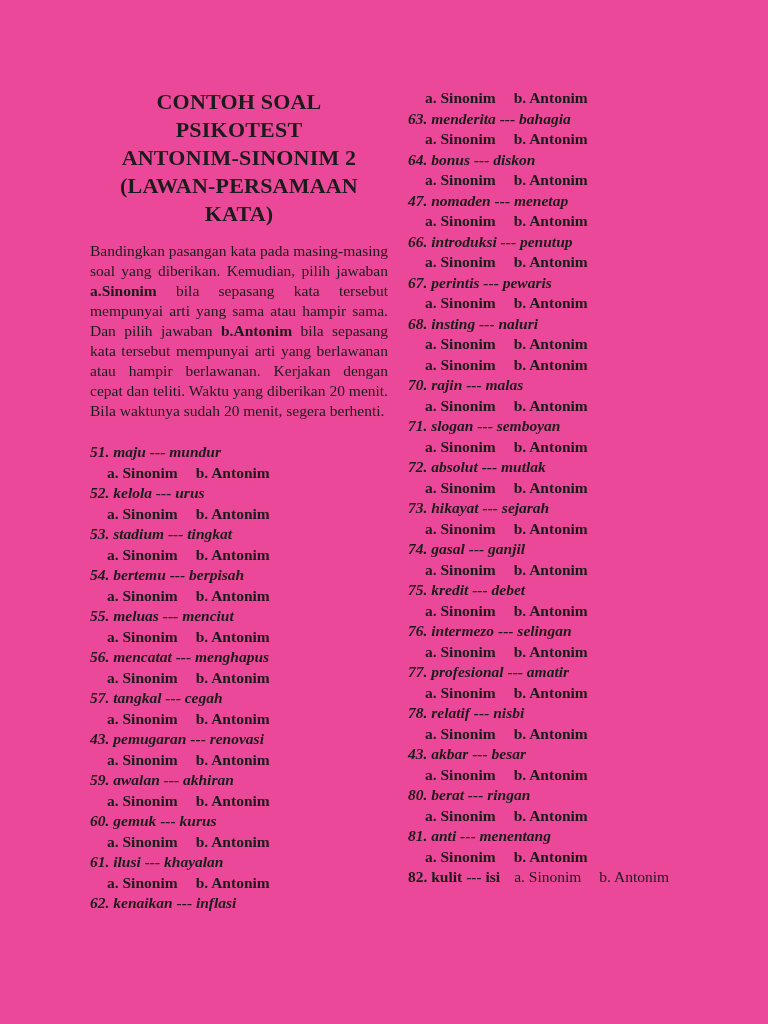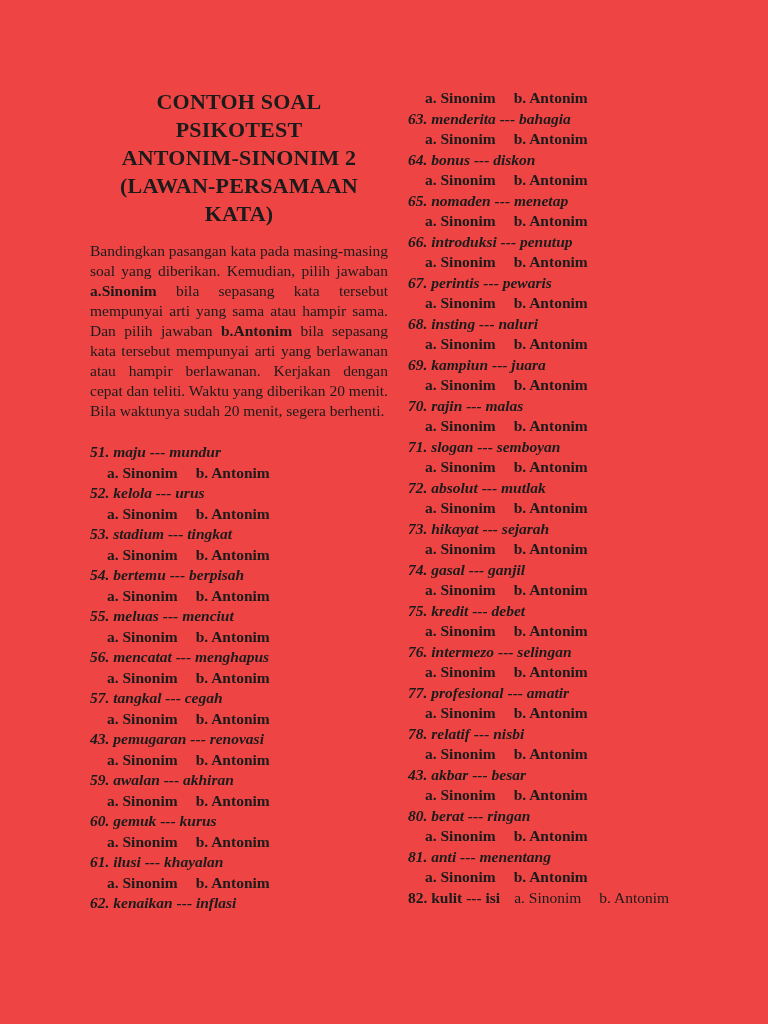--- a/index.html
+++ b/index.html
@@ -11,7 +11,7 @@
     position: relative;
     overflow: hidden;
   }
-  .page { position: absolute; inset: 0; background: #ef4444; }
+  .page { position: absolute; inset: 0; background: #ec4899; }
   .col-left  { position: absolute; left: 90px;  top: 88px; width: 298px; }
   .col-right { position: absolute; left: 408px; top: 88px; width: 332px; }
 

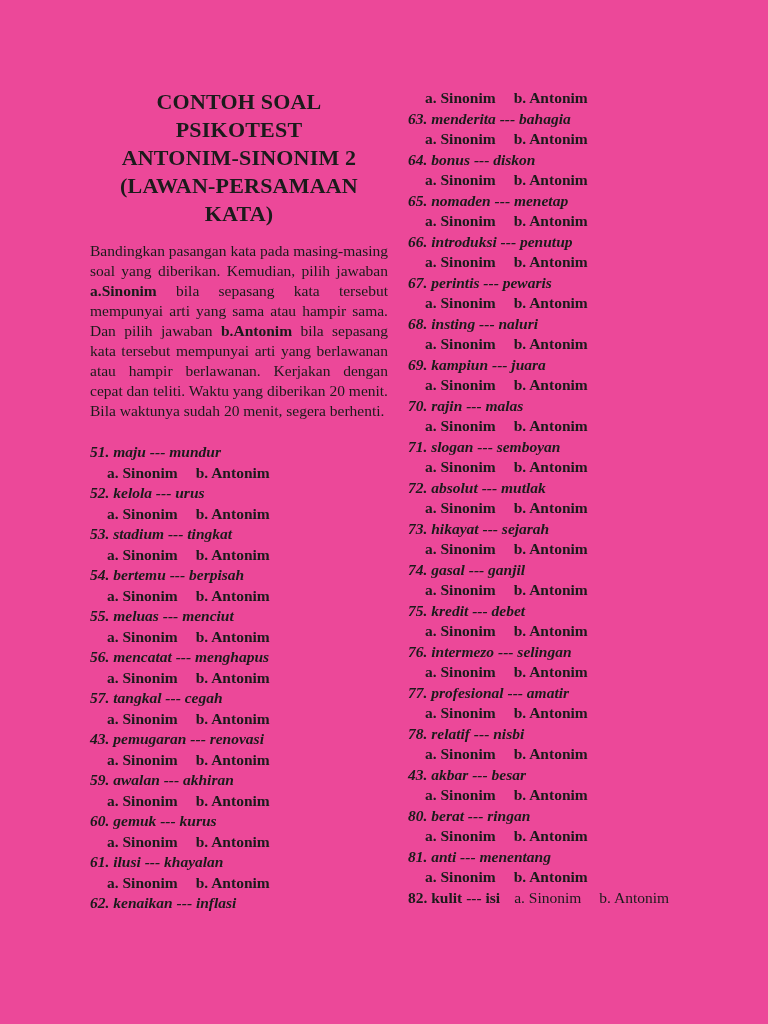--- a/index.html
+++ b/index.html
@@ -177,7 +177,7 @@
           </div>
 
           <div class="qa">
-            <div class="q">65. nomaden --- menetap</div>
+            <div class="q">47. nomaden --- menetap</div>
             <div class="opts">
               <span class="opt-a">a. Sinonim</span><span class="opt-b">b. Antonim</span>
             </div>

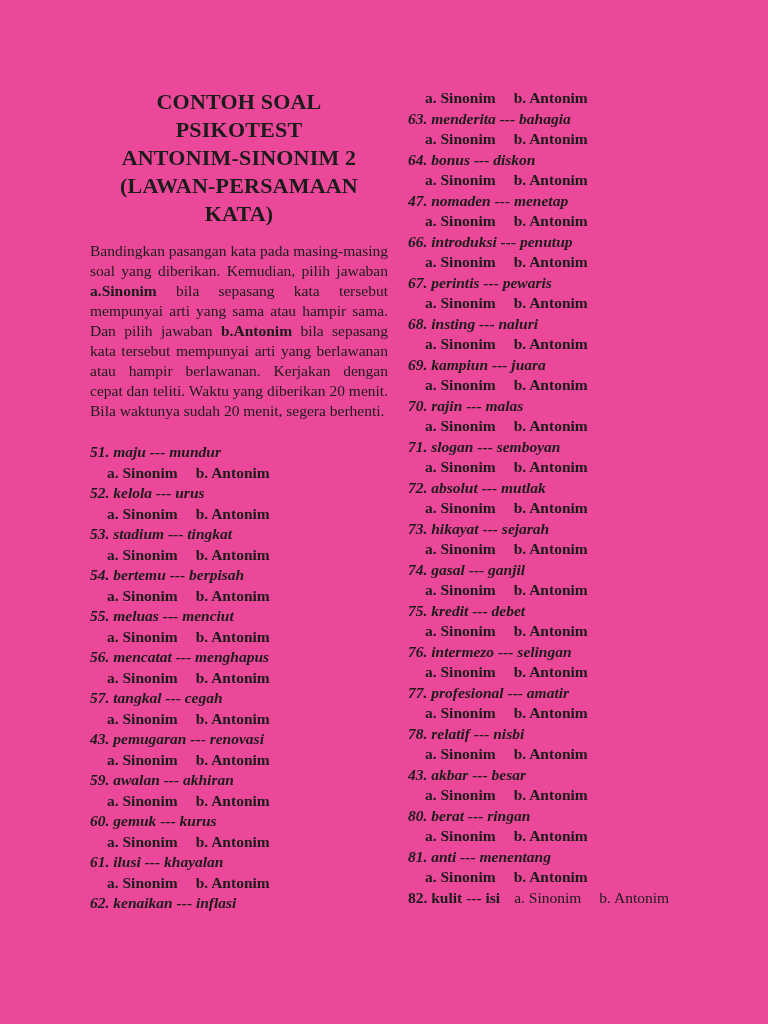--- a/index.html
+++ b/index.html
@@ -205,7 +205,6 @@
           </div>
 
           <div class="qa">
-            <div class="q">69. kampiun --- juara</div>
             <div class="opts">
               <span class="opt-a">a. Sinonim</span><span class="opt-b">b. Antonim</span>
             </div>

